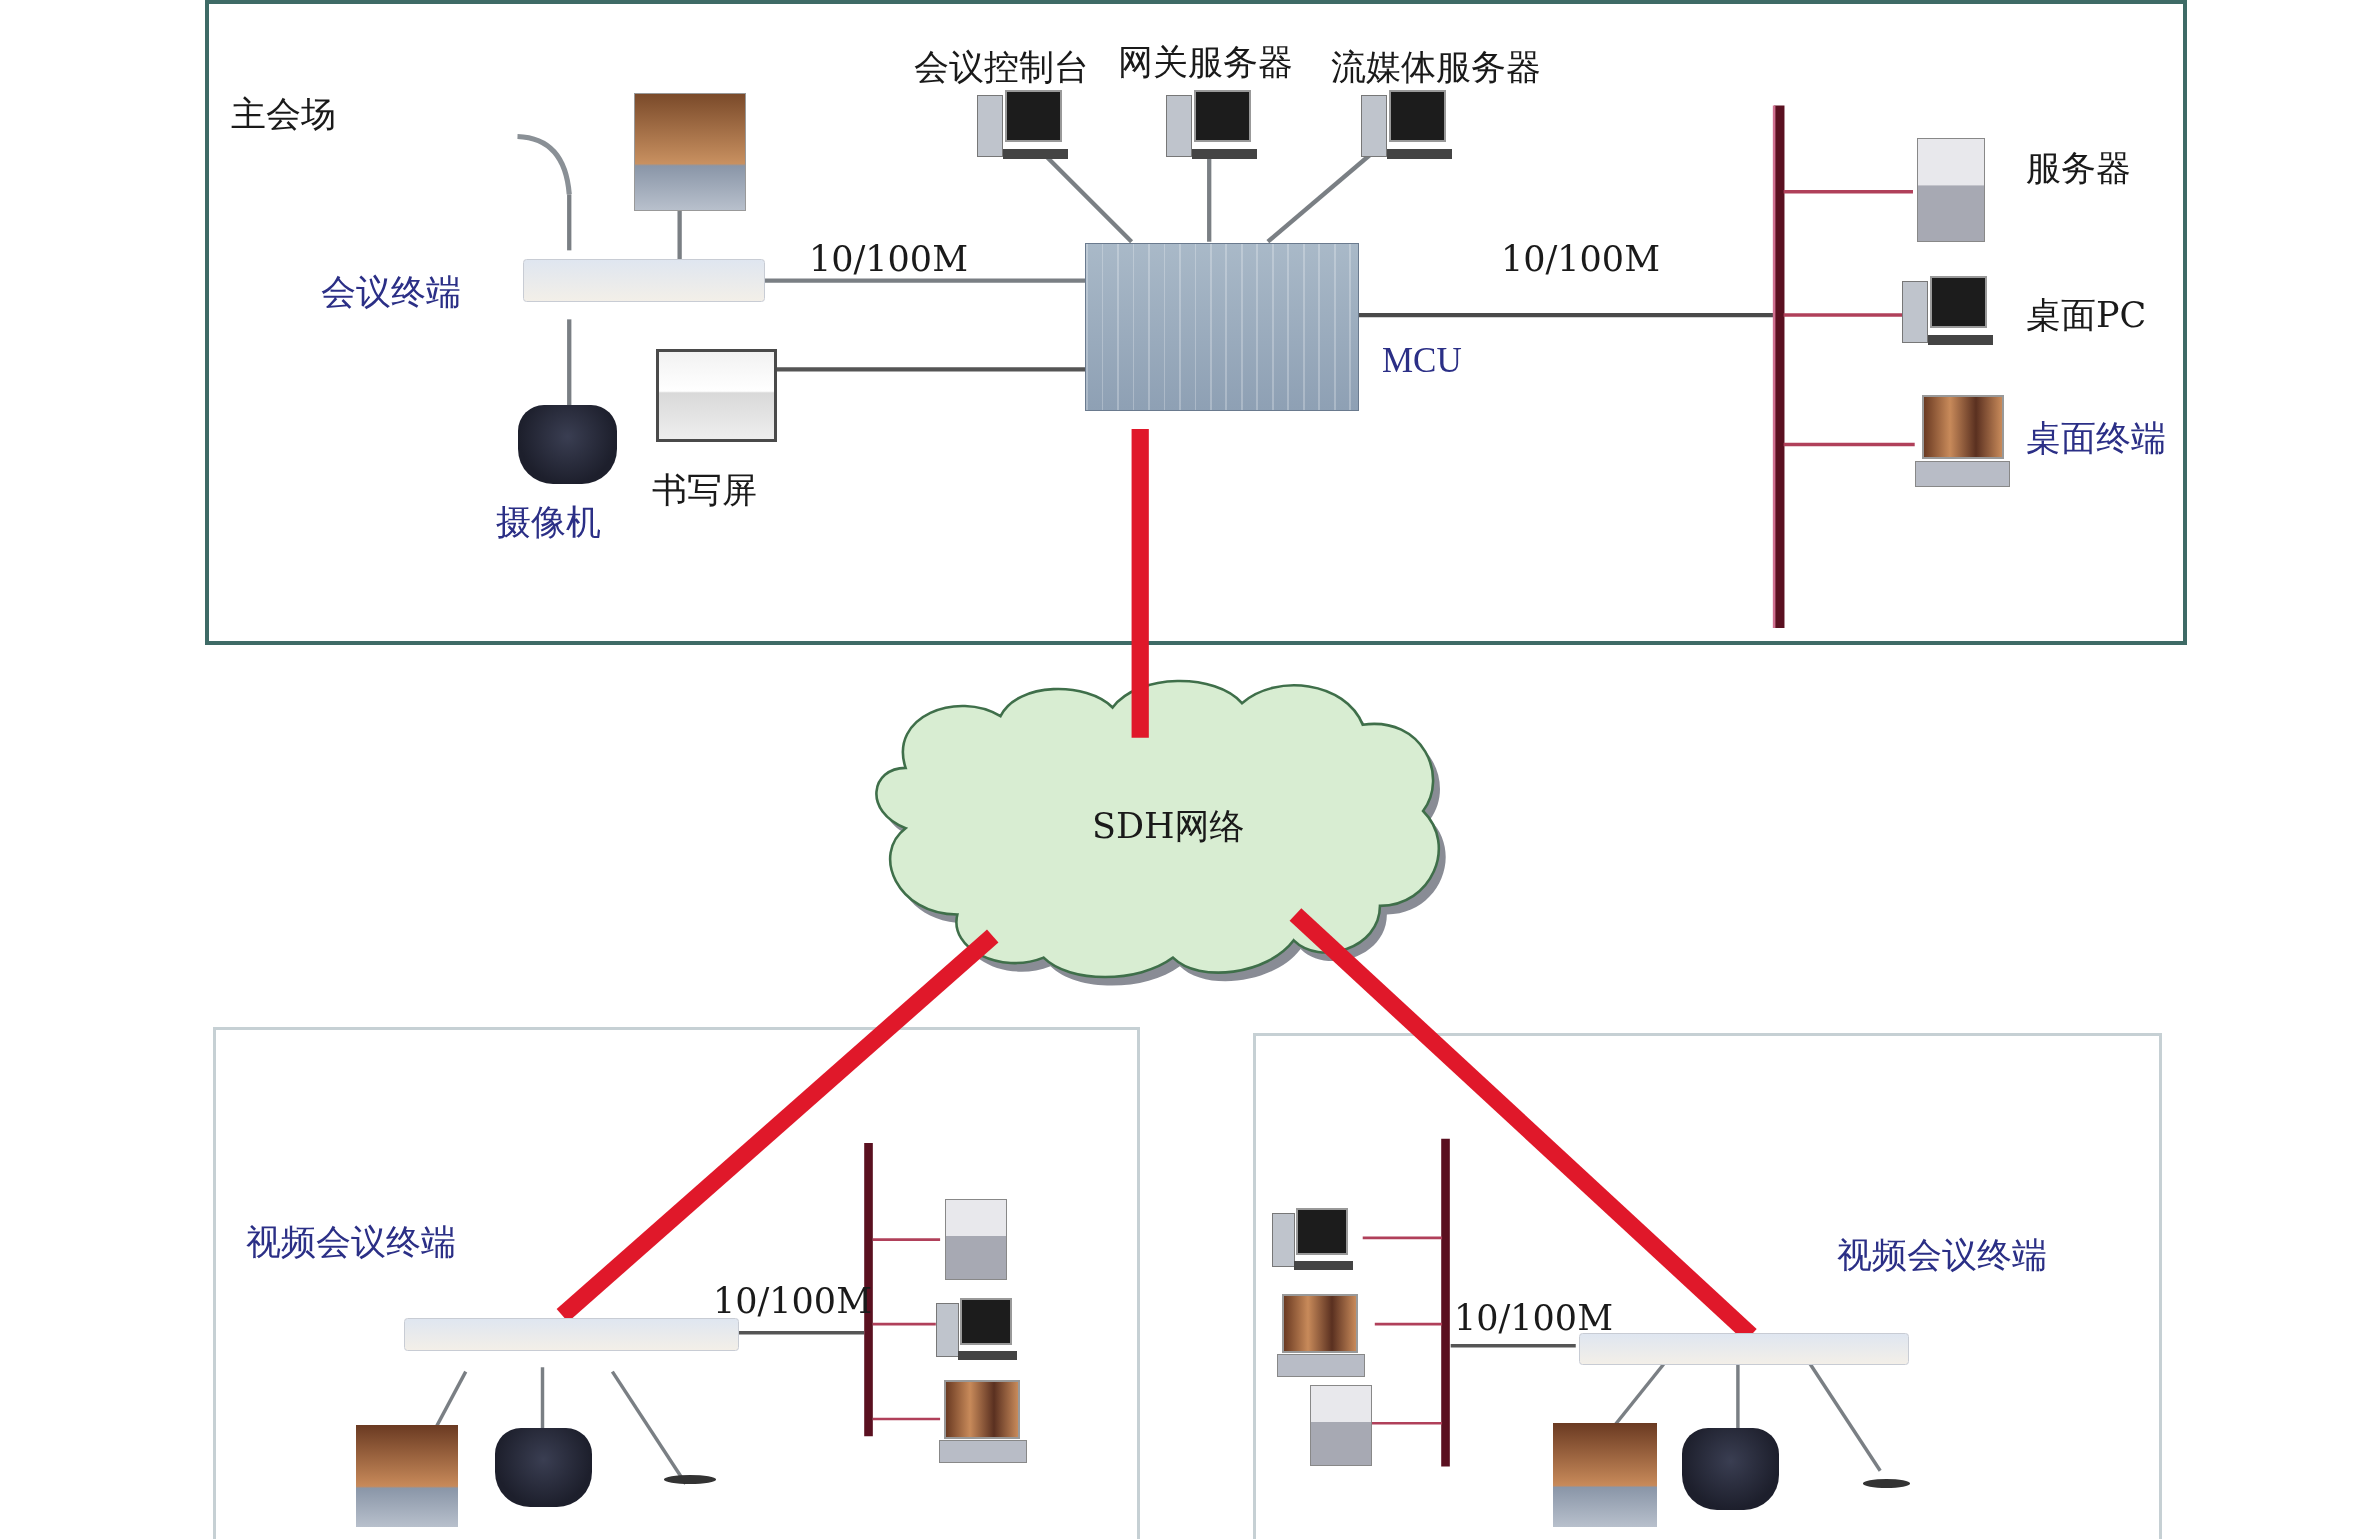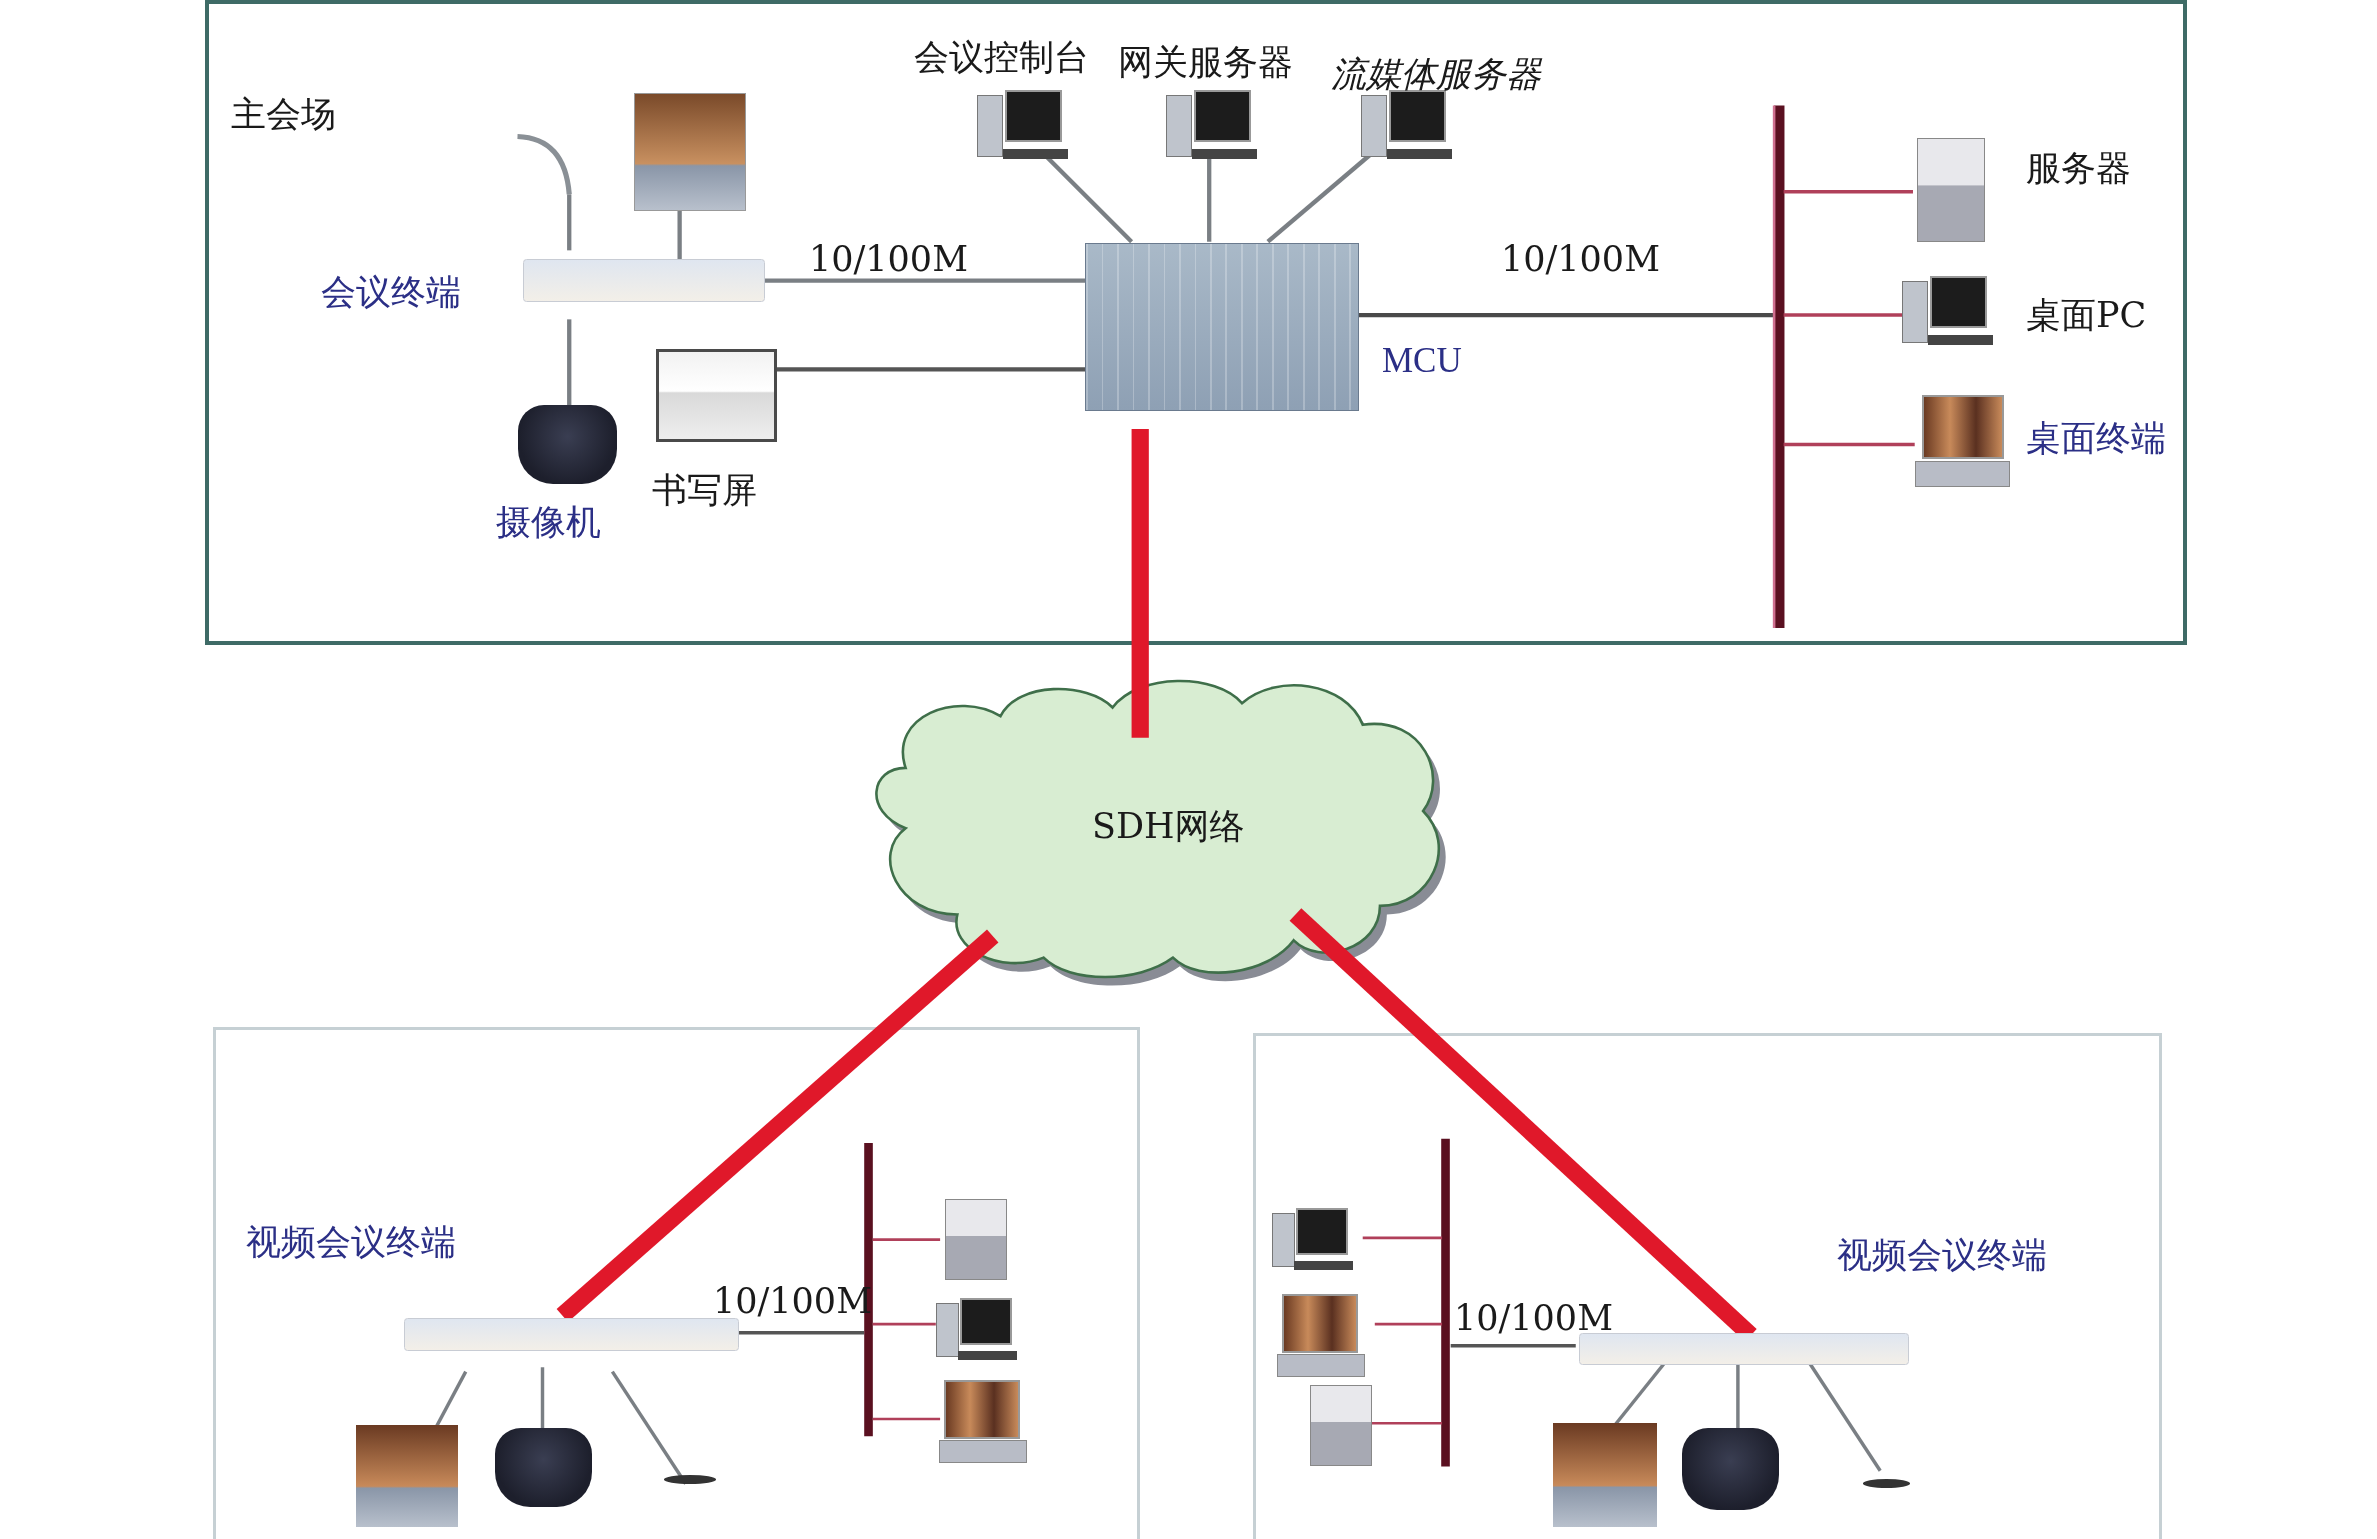--- a/index.html
+++ b/index.html
@@ -151,7 +151,7 @@
 <div class="lbl blue" style="left:496px;top:505px;">摄像机</div>
 <div class="lbl" style="left:652px;top:473px;">书写屏</div>
 <div class="lbl" style="left:809px;top:242px;">10/100M</div>
-<div class="lbl" style="left:914px;top:40px;">会议控制台</div>
+<div class="lbl" style="left:914px;top:50px;">会议控制台</div>
 <div class="lbl" style="left:1118px;top:45px;">网关服务器</div>
 <div class="lbl" style="left:1331px;top:57px;font-style:italic;">流媒体服务器</div>
 <div class="lbl blue" style="left:1382px;top:343px;font-family:Liberation Serif, serif;">MCU</div>

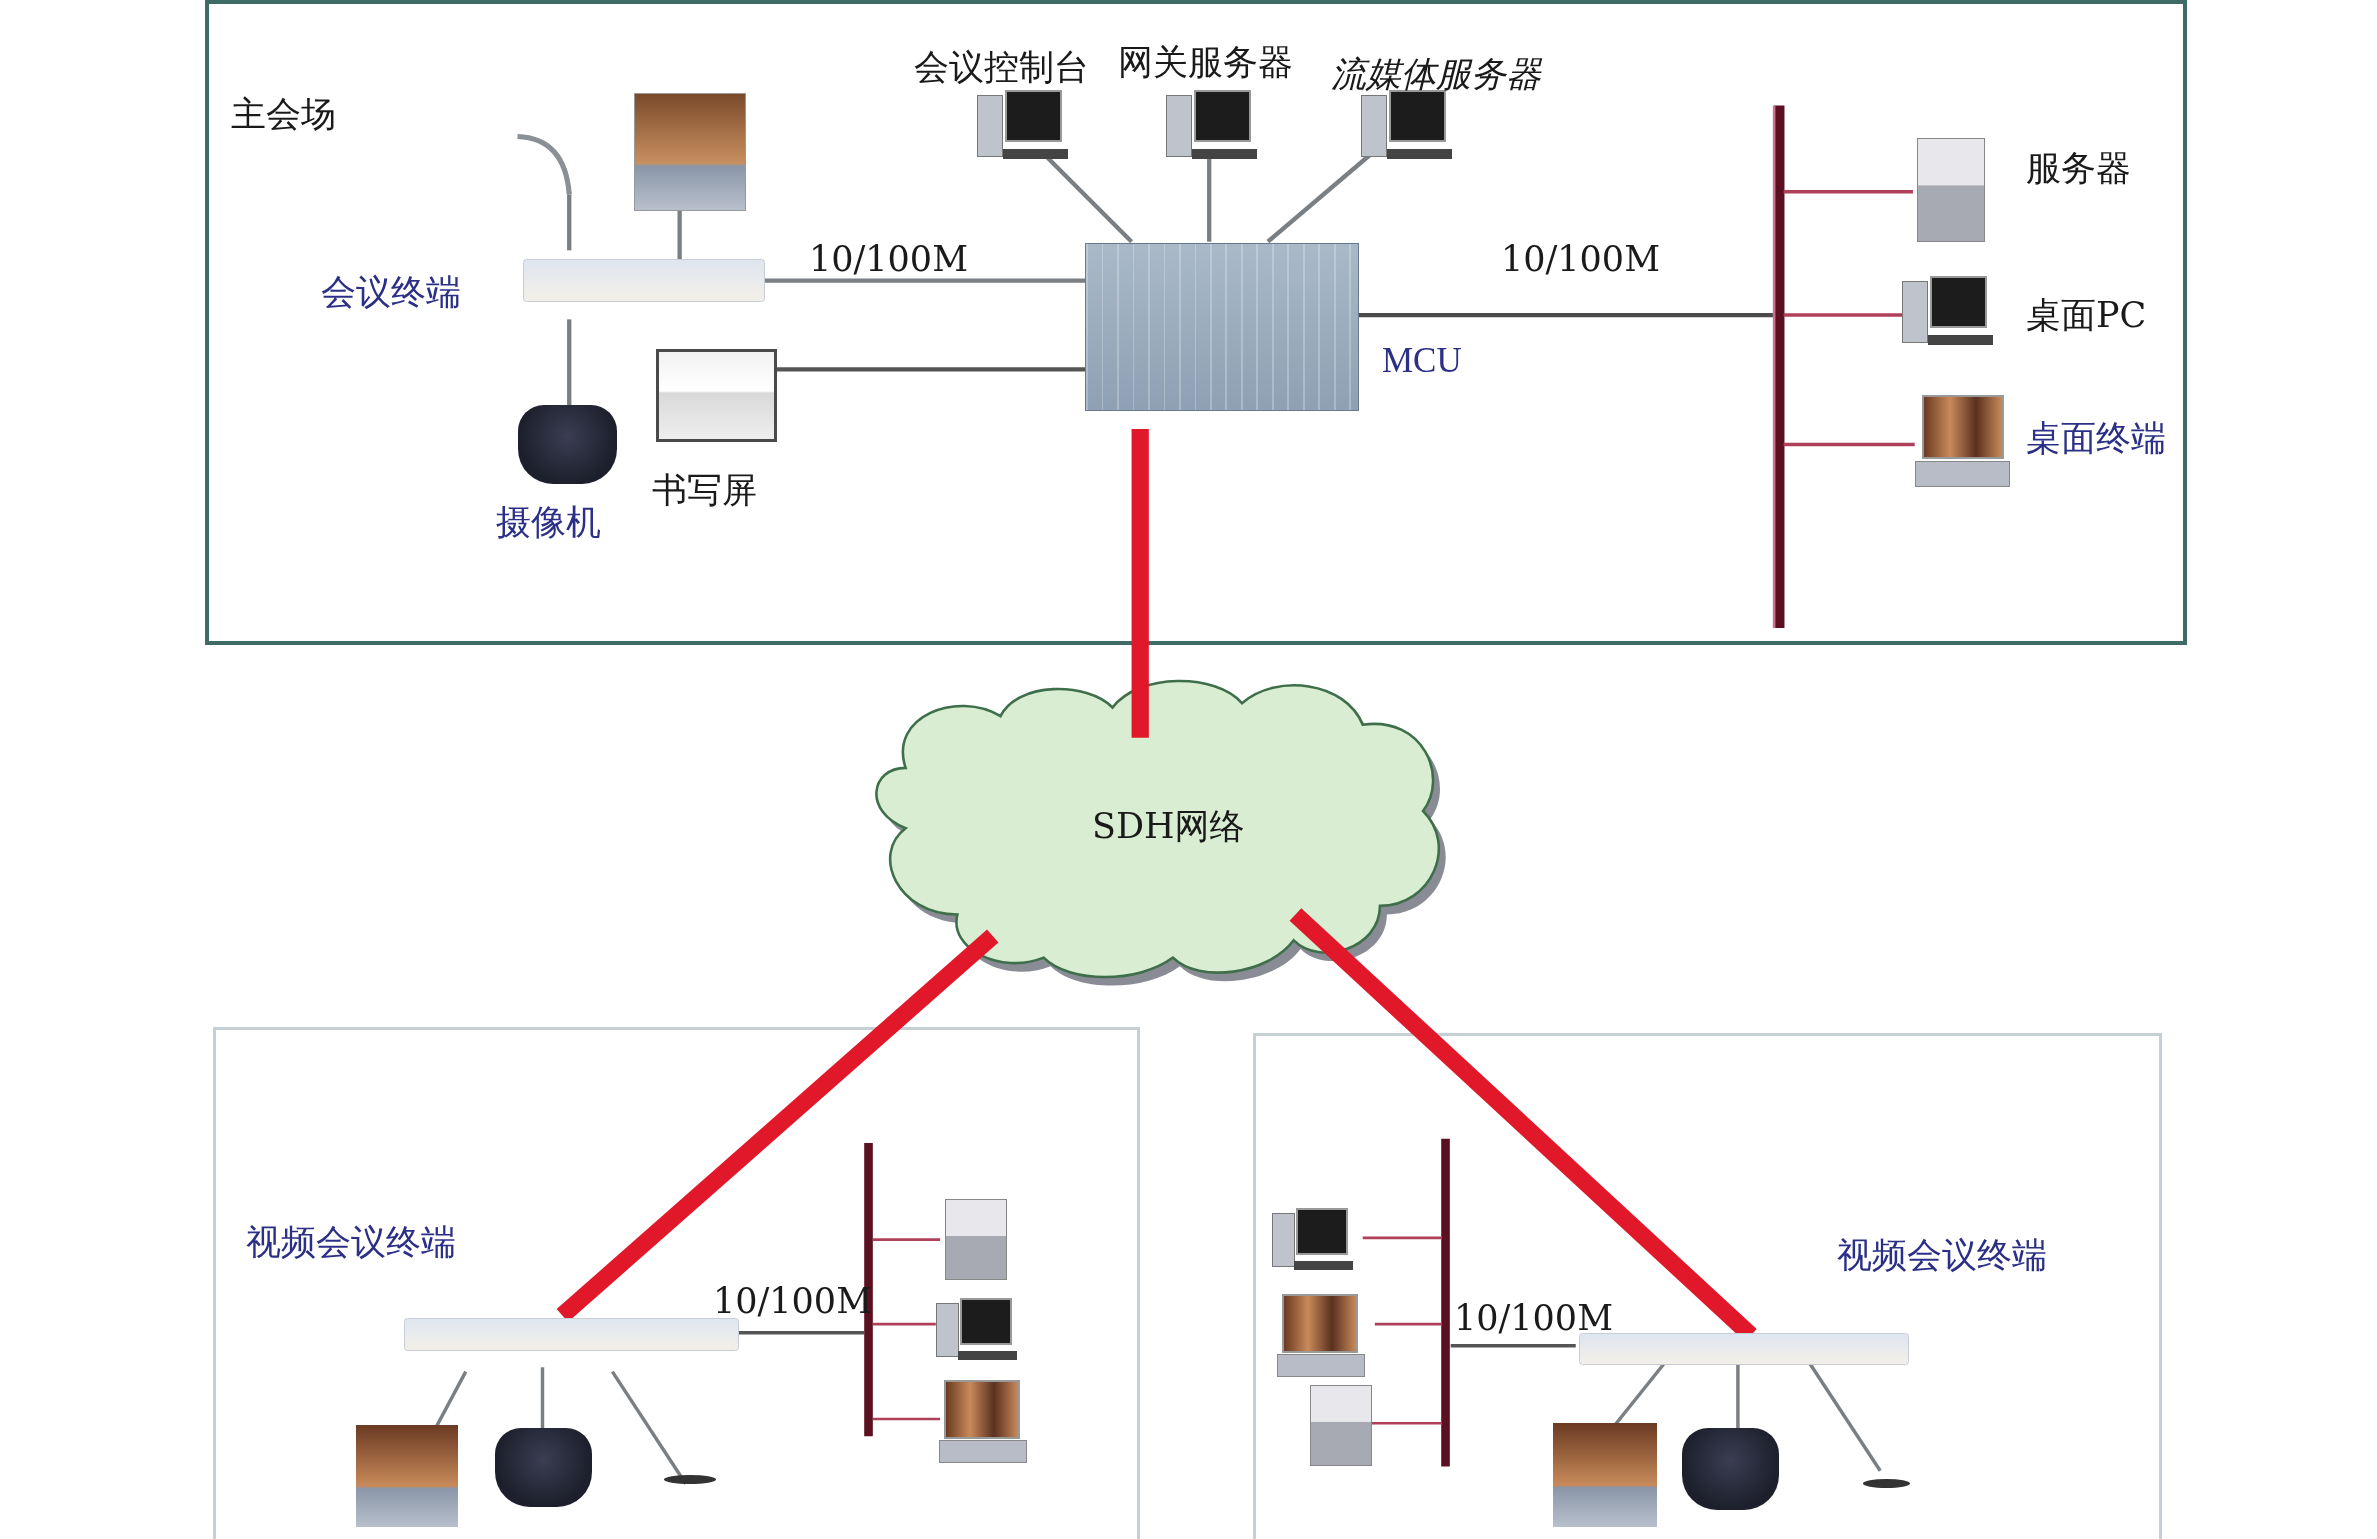--- a/index.html
+++ b/index.html
@@ -153,7 +153,7 @@
 <div class="lbl" style="left:809px;top:242px;">10/100M</div>
 <div class="lbl" style="left:914px;top:50px;">会议控制台</div>
 <div class="lbl" style="left:1118px;top:45px;">网关服务器</div>
-<div class="lbl" style="left:1331px;top:57px;font-style:italic;">流媒体服务器</div>
+<div class="lbl" style="left:1331px;top:50px;">流媒体服务器</div>
 <div class="lbl blue" style="left:1382px;top:343px;font-family:Liberation Serif, serif;">MCU</div>
 <div class="lbl" style="left:1501px;top:242px;">10/100M</div>
 <div class="lbl" style="left:2026px;top:151px;">服务器</div>

